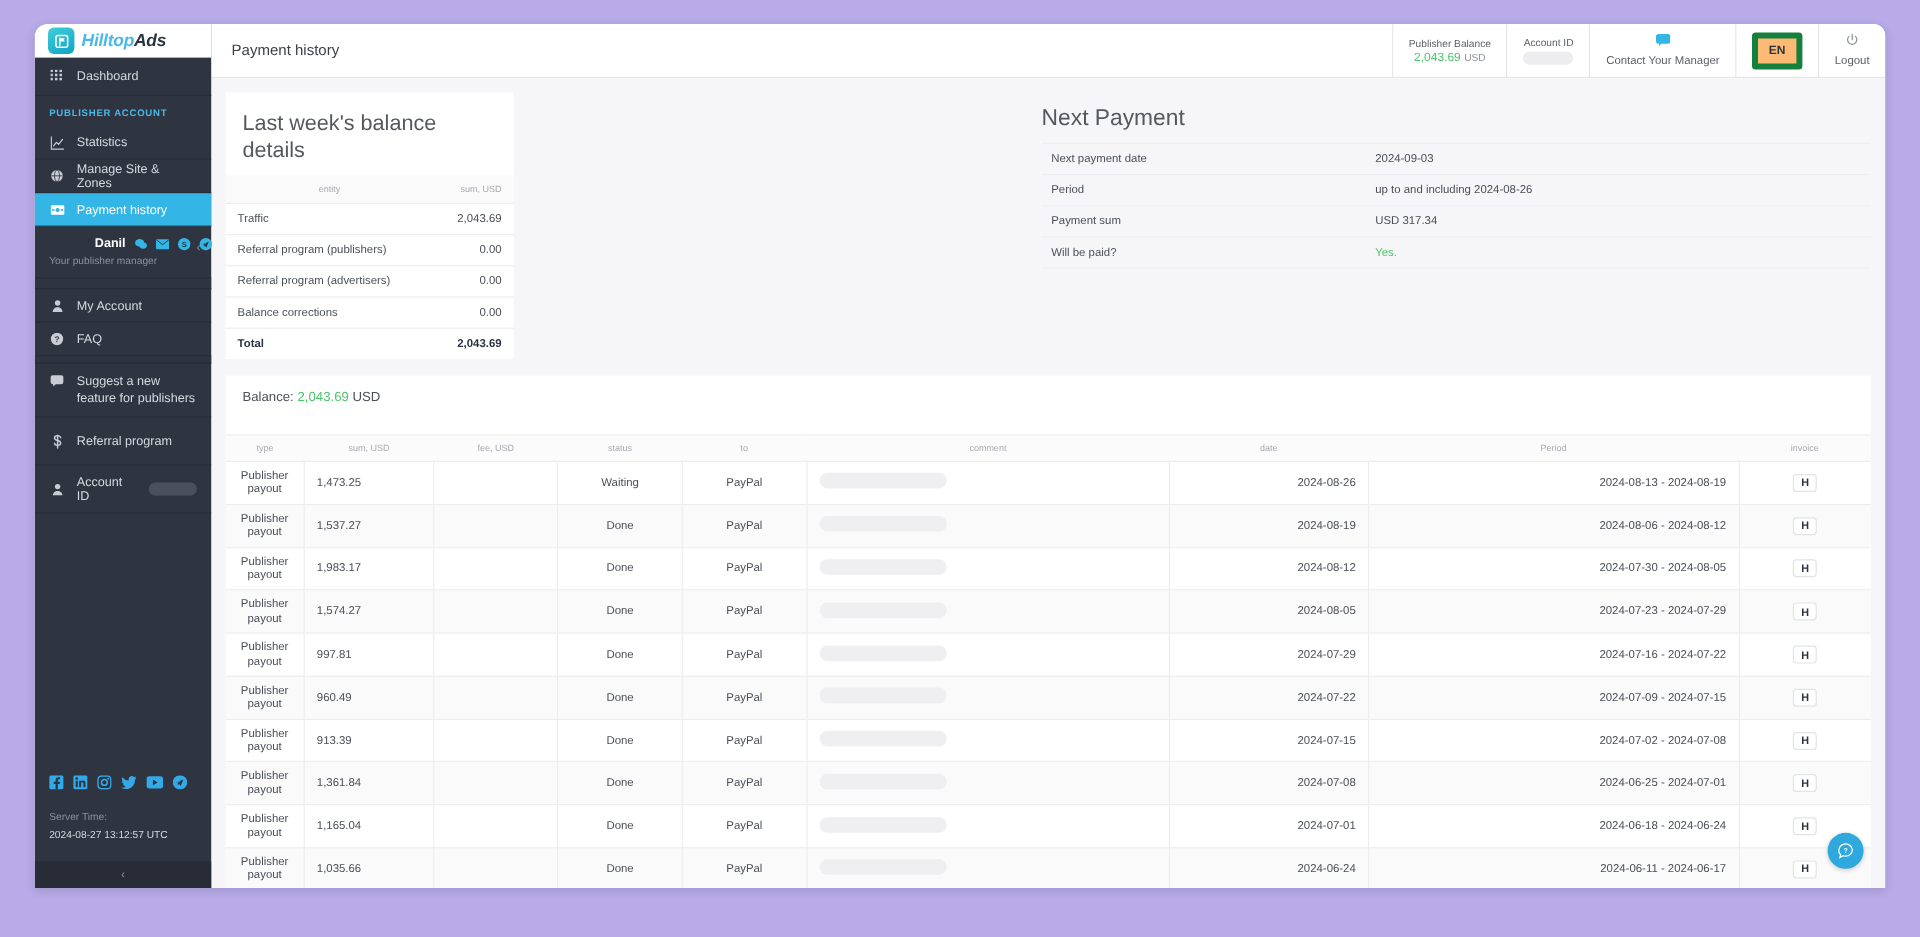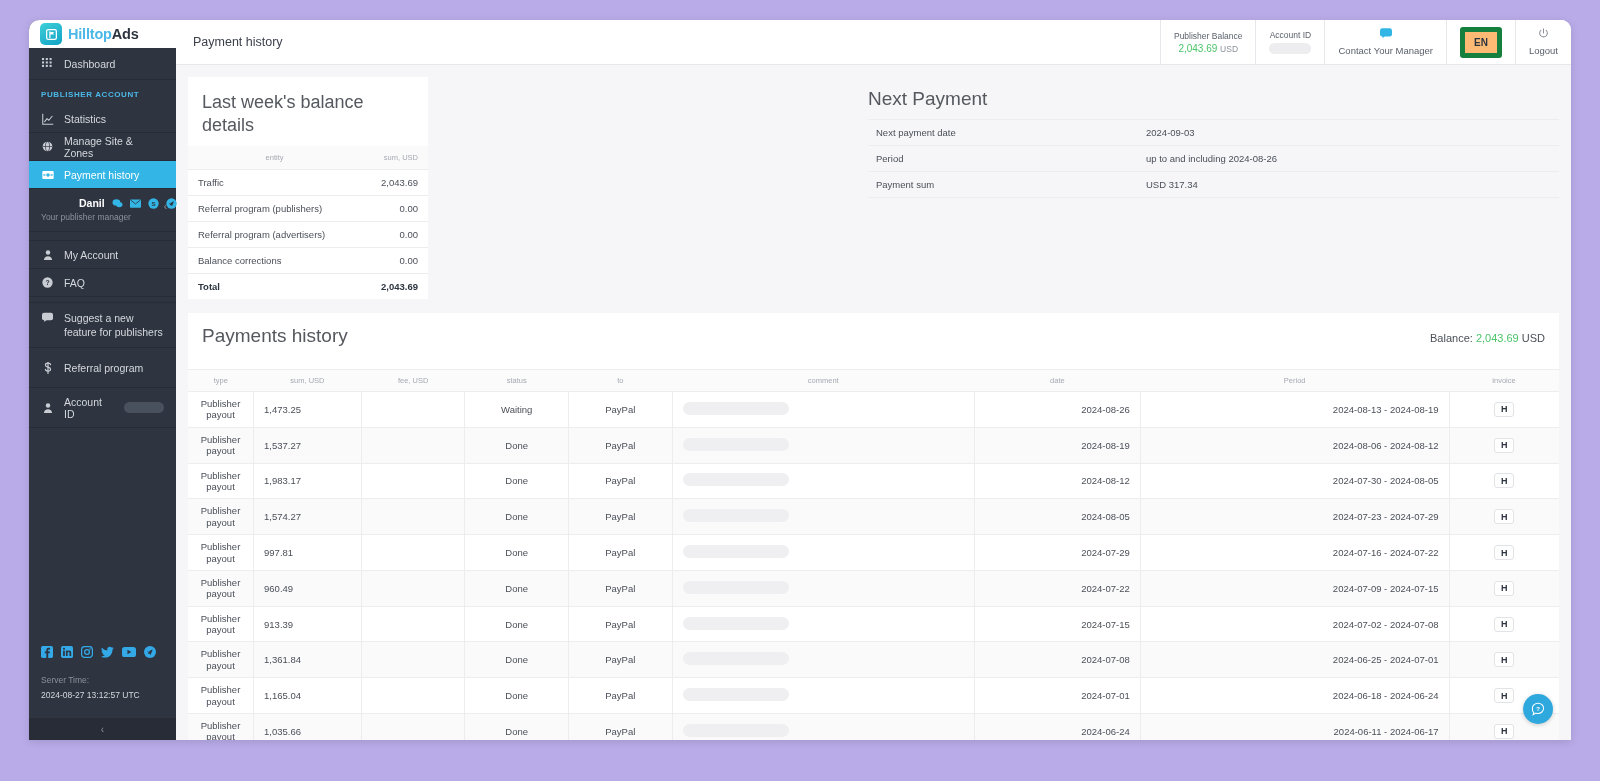--- a/index.html
+++ b/index.html
@@ -35,6 +35,7 @@
     align-items: center;
     padding-left: 11px;
     gap: 6px;
+    font-style: italic;
   }
   .logo-mark {
     width: 22px; height: 22px;

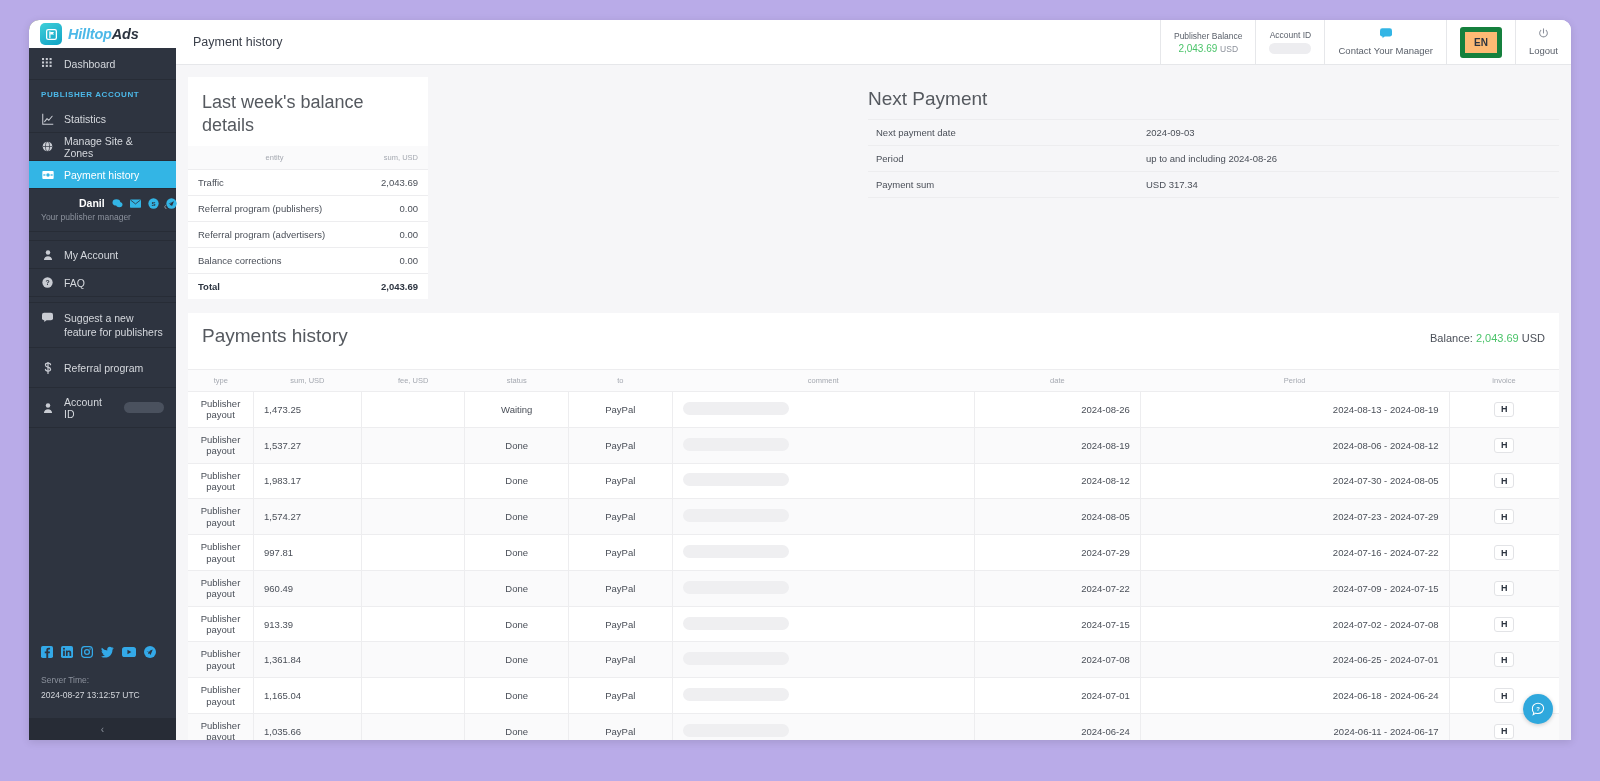--- a/index.html
+++ b/index.html
@@ -564,6 +564,10 @@
                 <td class="k">Payment sum</td>
                 <td>USD 317.34</td>
               </tr>
+              <tr>
+                <td class="k">Will be paid?</td>
+                <td class="yes">Yes.</td>
+              </tr>
             </tbody>
           </table>
         </div>

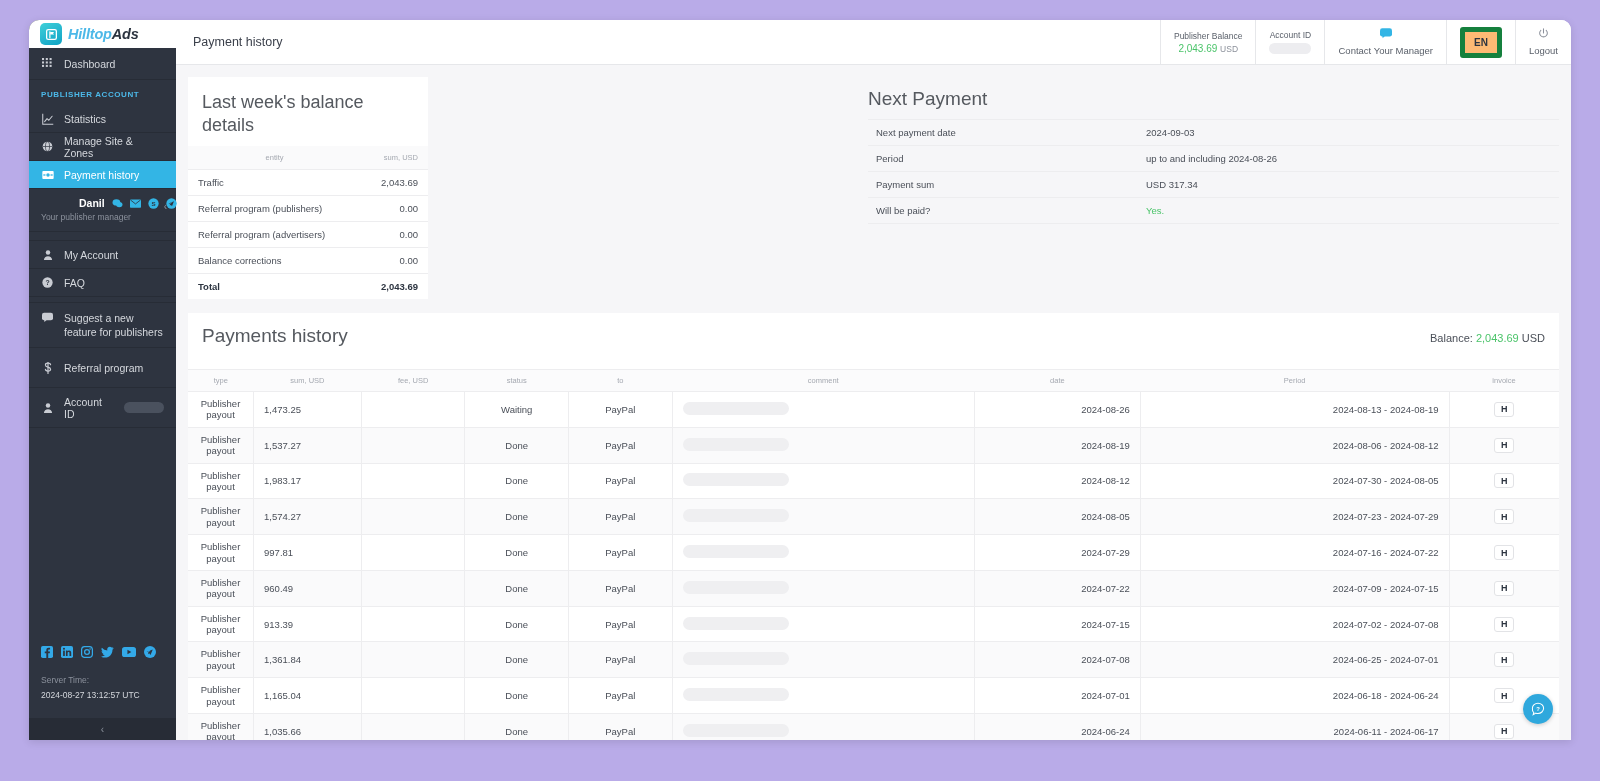--- a/index.html
+++ b/index.html
@@ -575,7 +575,6 @@
 
       <div class="ph-card">
         <div class="ph-head">
-          <h2>Payments history</h2>
           <div class="ph-balance">
             <span>Balance:</span>
             <b>2,043.69</b>

